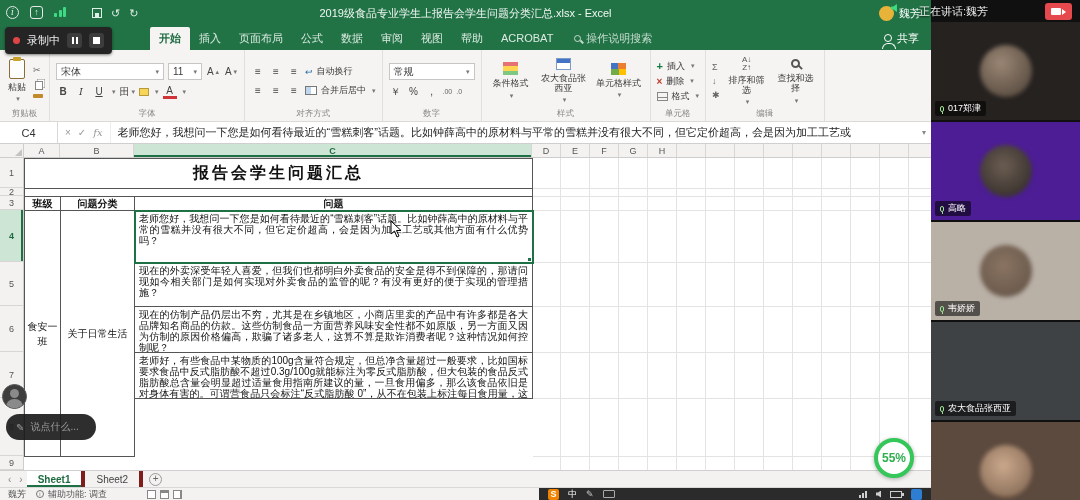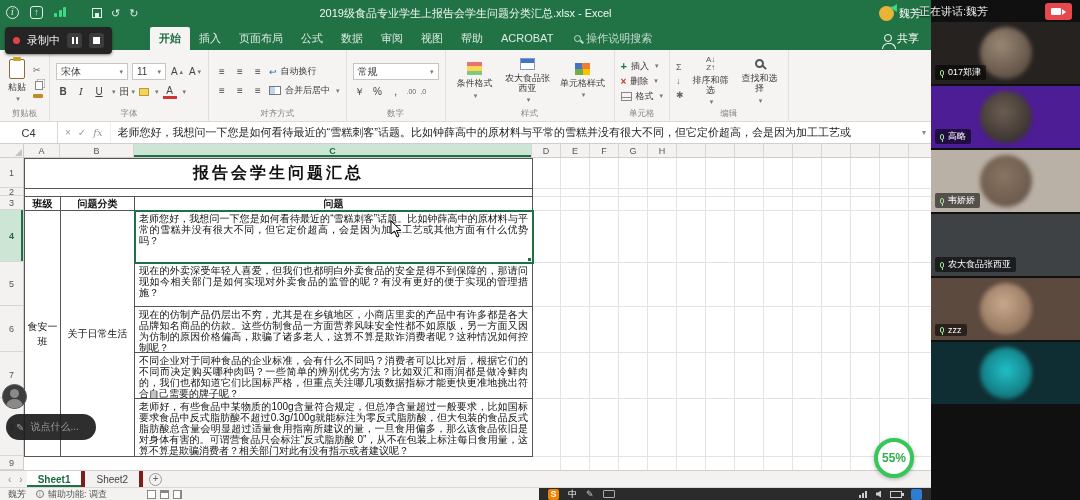--- a/index.html
+++ b/index.html
@@ -221,7 +221,7 @@
       <div class="rgroup">
         <div class="cols">
           <div class="frow">
-            <div class="combo" style="width:72px">
+            <div class="combo" style="width:108px">
                 <span>宋体</span>
                 <span class="car">▾</span>
               </div>

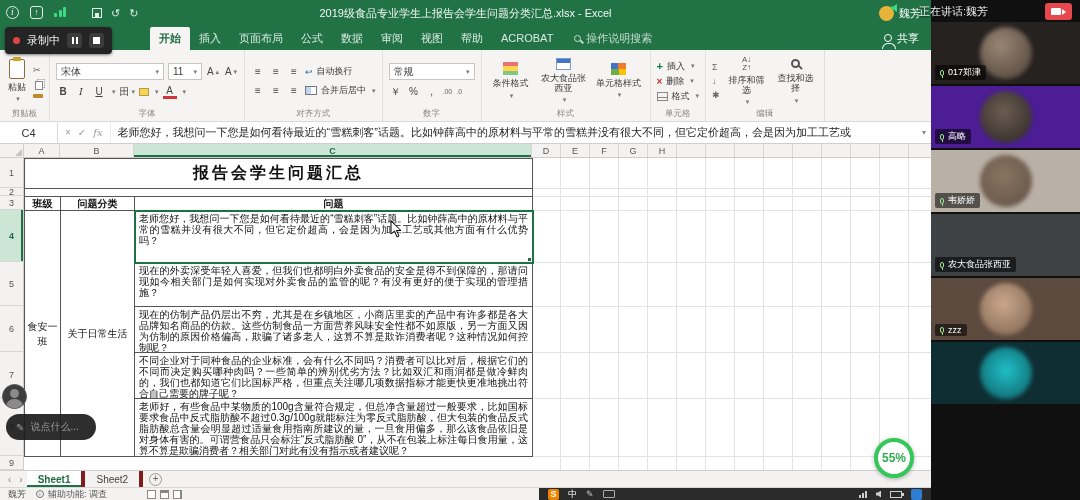--- a/index.html
+++ b/index.html
@@ -149,7 +149,7 @@
 
   
   .sidebar{position:absolute;right:0;top:0;width:149px;height:500px;background:#101010;padding-top:22px;display:flex;flex-direction:column;gap:2px;overflow:hidden}
-  .tile{position:relative;height:62px;background:#2e2e2e;overflow:hidden;flex:none}
+  .tile{position:relative;height:98px;background:#2e2e2e;overflow:hidden;flex:none}
   .blob{position:absolute;inset:0;display:flex;align-items:center;justify-content:center}
   .bc{width:52px;height:52px;border-radius:50%;filter:blur(2px)}
   .t1{background:#262220}.t1 .bc{background:radial-gradient(circle at 40% 35%,#9a8674,#4a3f35)}

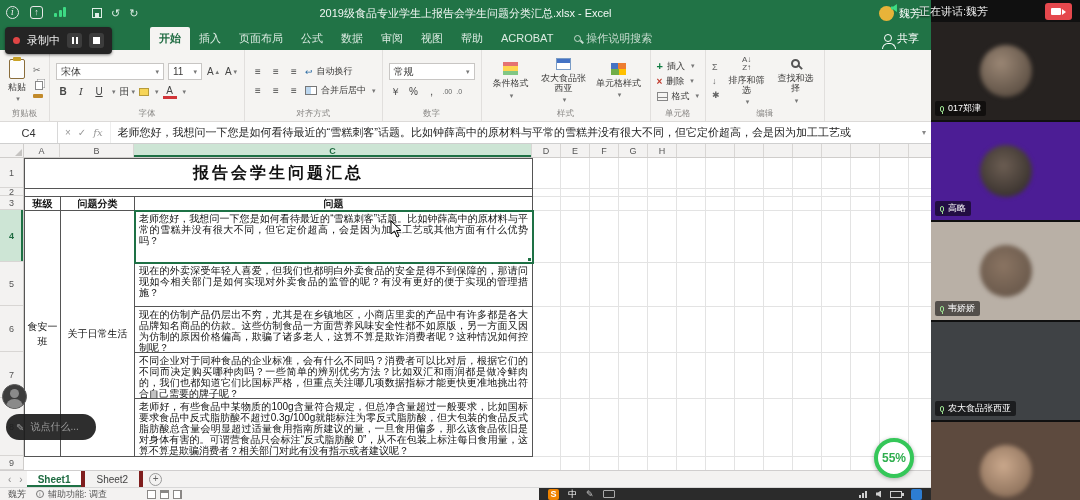--- a/index.html
+++ b/index.html
@@ -405,7 +405,6 @@
           <div class="tc t-q sel"><span>老师您好，我想问一下您是如何看待最近的“雪糕刺客”话题。比如钟薛高中的原材料与平常的雪糕并没有很大不同，但它定价超高，会是因为加工工艺或其他方面有什么优势吗？</span><span class="fillhandle"></span></div>
           <div class="tc t-q">现在的外卖深受年轻人喜爱，但我们也都明白外卖食品的安全是得不到保障的，那请问现如今相关部门是如何实现对外卖食品的监管的呢？有没有更好的便于实现的管理措施？</div>
           <div class="tc t-q">现在的仿制产品仍层出不穷，尤其是在乡镇地区，小商店里卖的产品中有许多都是各大品牌知名商品的仿款。这些仿制食品一方面营养风味安全性都不如原版，另一方面又因为仿制的原因价格偏高，欺骗了诸多老人，这算不算是欺诈消费者呢？这种情况如何控制呢？</div>
-          <div class="tc t-q">不同企业对于同种食品的企业标准，会有什么不同吗？消费者可以比对后，根据它们的不同而决定购买哪种肉吗？一些简单的辨别优劣方法？比如双汇和雨润都是做冷鲜肉的，我们也都知道它们比国标严格，但重点关注哪几项数据指标才能更快更准地挑出符合自己需要的牌子呢？</div>
           <div class="tc t-q">老师好，有些食品中某物质的100g含量符合规定，但总净含量超过一般要求，比如国标要求食品中反式脂肪酸不超过0.3g/100g就能标注为零反式脂肪酸，但大包装的食品反式脂肪酸总含量会明显超过适量食用指南所建议的量，一旦食用偏多，那么该食品依旧是对身体有害的。可谓营食品只会标注“反式脂肪酸 0”，从不在包装上标注每日食用量，这算不算是欺骗消费者？相关部门对此有没有指示或者建议呢？</div>
         </div>
         <svg class="cursor" width="12" height="18" viewBox="0 0 12 18">

